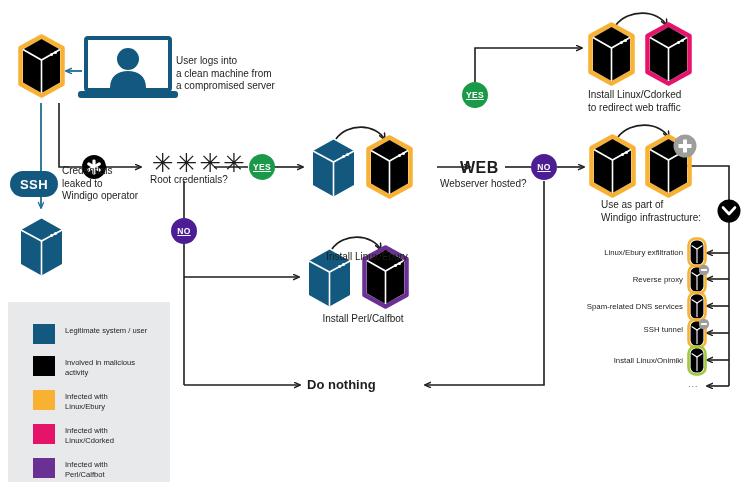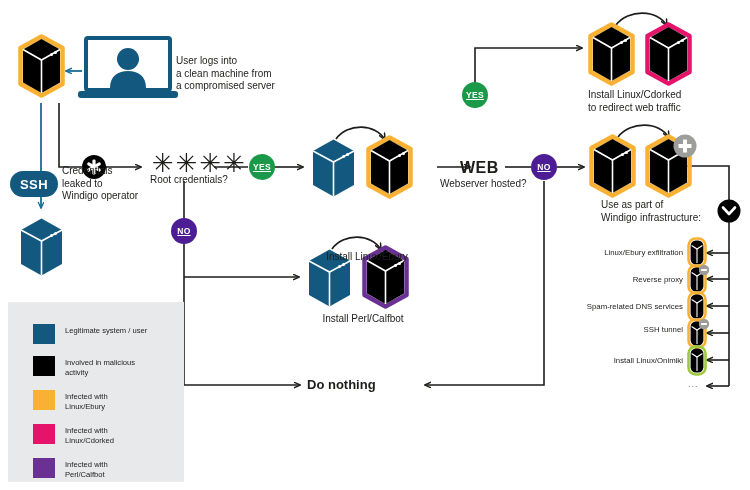--- a/index.html
+++ b/index.html
@@ -31,7 +31,7 @@
     justify-content:center;letter-spacing:0.5px;
   }
   #legend{
-    position:absolute;left:8px;top:302px;width:176px;height:180px;
+    position:absolute;left:8px;top:302px;width:162px;height:180px;
     background:#e7e9ea;
   }
   .leg-row{position:absolute;display:flex;align-items:flex-start;}

